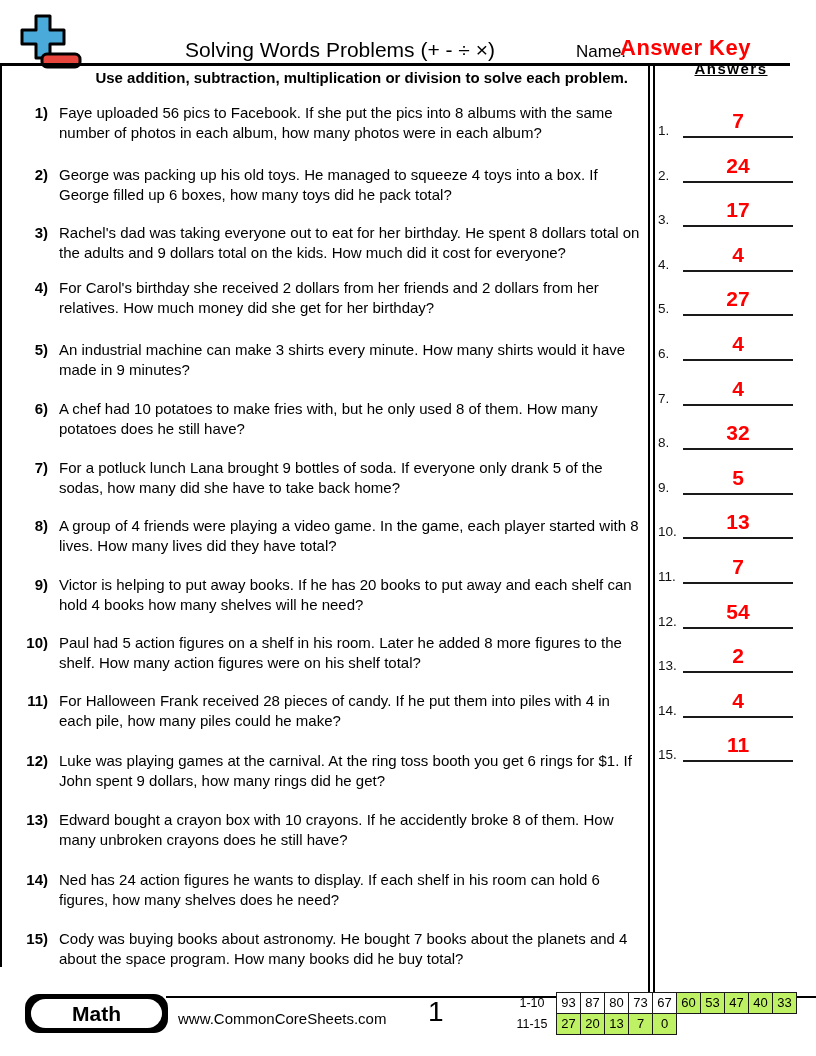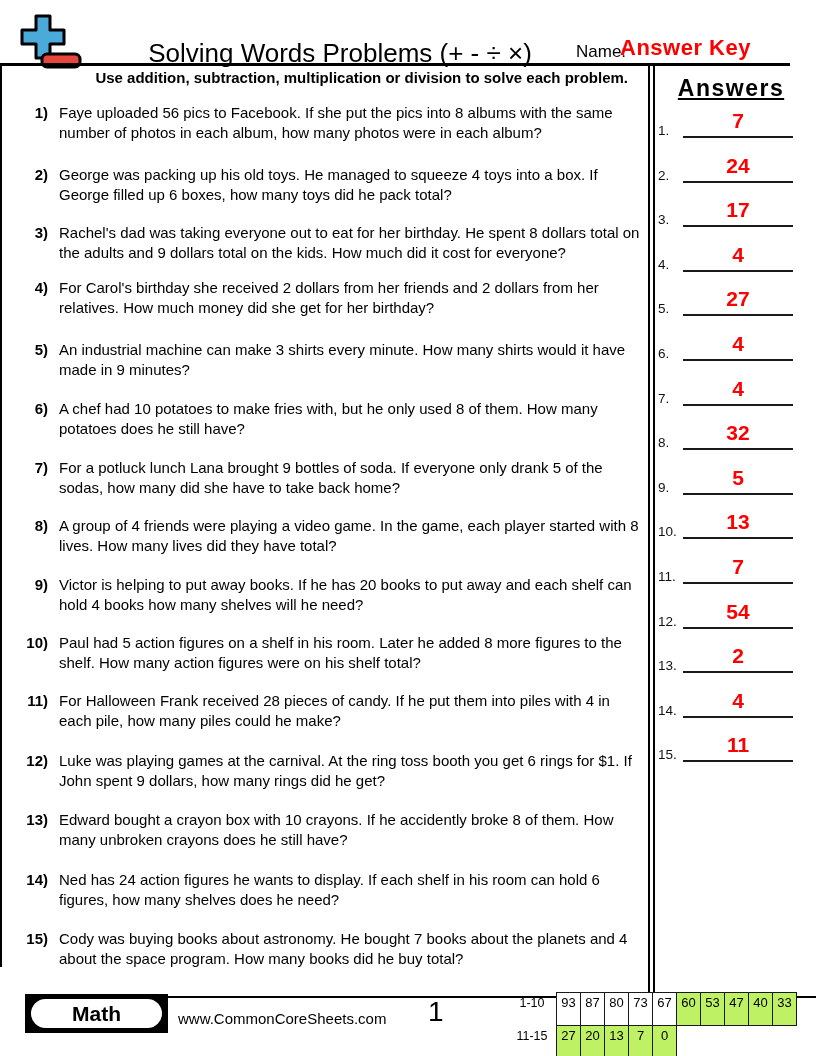--- a/index.html
+++ b/index.html
@@ -12,7 +12,7 @@
   .logo { position:absolute; left:12px; top:12px; }
   .page-title {
     position:absolute; left:140px; top:38px; width:400px;
-    font-size:26px; text-align:center;
+    font-size:21px; text-align:center;
   }
   .name-label { position:absolute; left:576px; top:42px; font-size:17px; }
   .name-value {

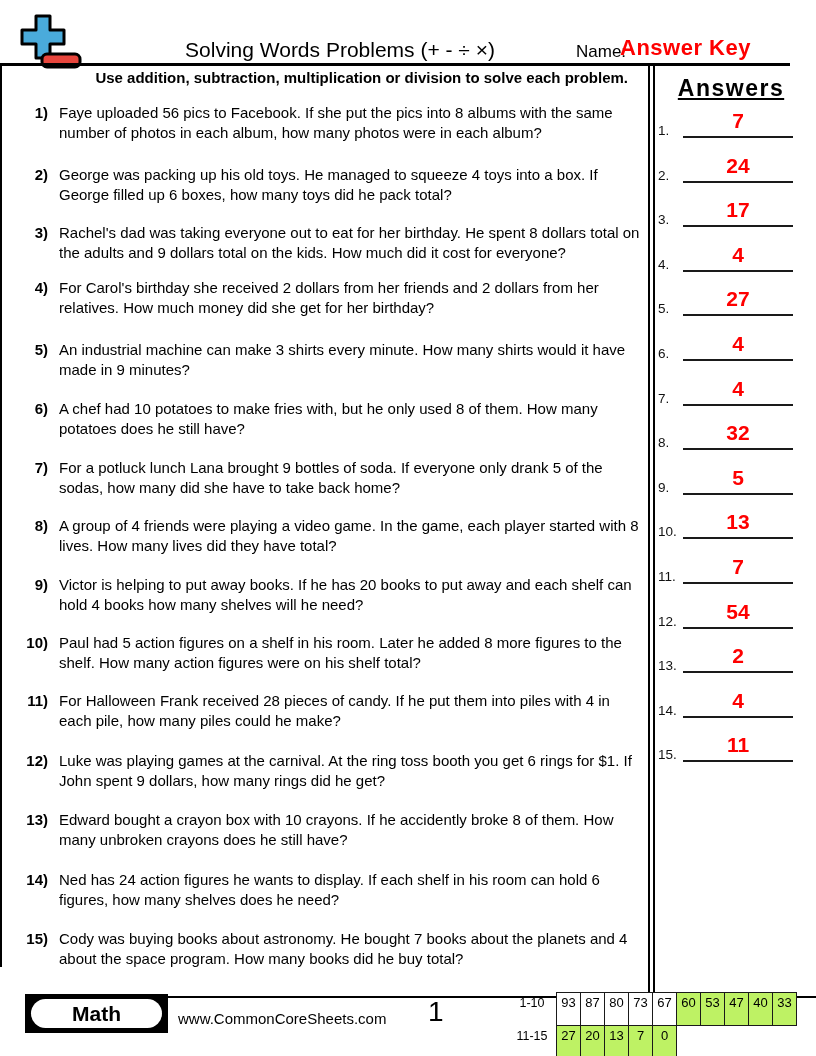--- a/index.html
+++ b/index.html
@@ -39,8 +39,8 @@
   .problem .txt { flex:1; font-size:15px; line-height:20px; }
   
   .answers-heading {
-    position:absolute; left:655px; top:75px; width:152px; text-align:center;
-    font-size:23px; font-weight:bold; text-decoration:underline; letter-spacing:1.5px;
+    position:absolute; left:655px; top:60px; width:152px; text-align:center;
+    font-size:15px; font-weight:bold; text-decoration:underline; letter-spacing:1.5px;
   }
   .answer-row { position:absolute; left:655px; width:150px; height:30px; }
   .answer-row .alabel {

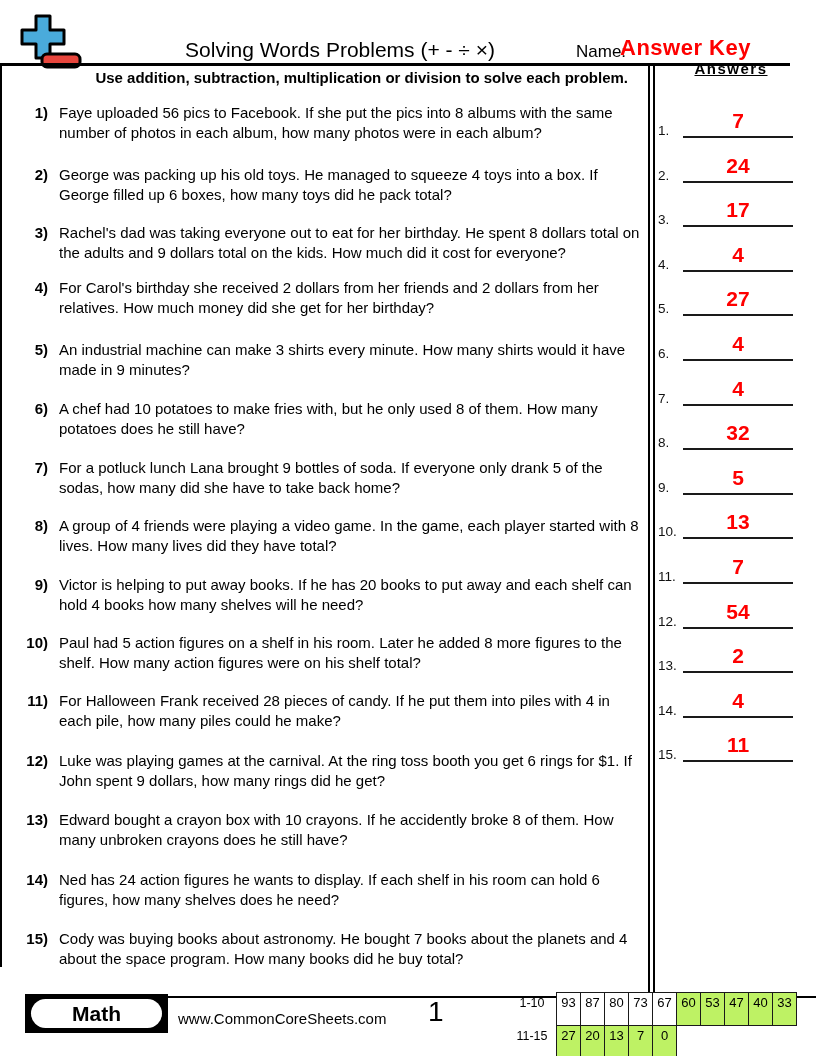--- a/index.html
+++ b/index.html
@@ -58,7 +58,7 @@
   .footer-rule { position:absolute; left:166px; top:996px; width:650px; height:2px; background:#000; }
   .brand-box {
     position:absolute; left:25px; top:994px; width:143px; height:39px;
-    background:#000; border-radius:0;
+    background:#000; border-radius:14px;
   }
   .brand-pill {
     position:absolute; left:6px; top:5px; right:6px; bottom:5px;

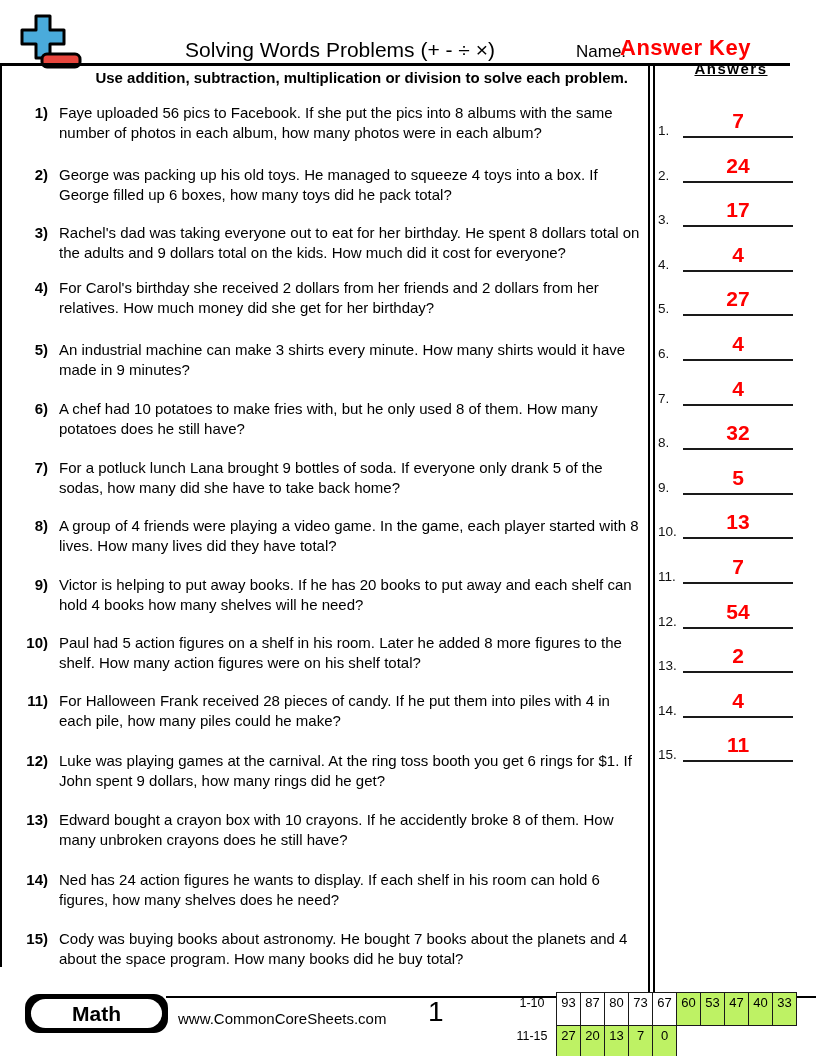--- a/index.html
+++ b/index.html
@@ -75,7 +75,7 @@
     font-size:12.5px; line-height:22px; box-sizing:border-box;
   }
   .score-cell {
-    width:25px; flex:0 0 25px; height:34px; box-sizing:border-box;
+    width:25px; flex:0 0 25px; height:22px; box-sizing:border-box;
     border:1px solid #1a1a1a; text-align:center; font-size:13px; line-height:20px;
     background:#fff;
   }

